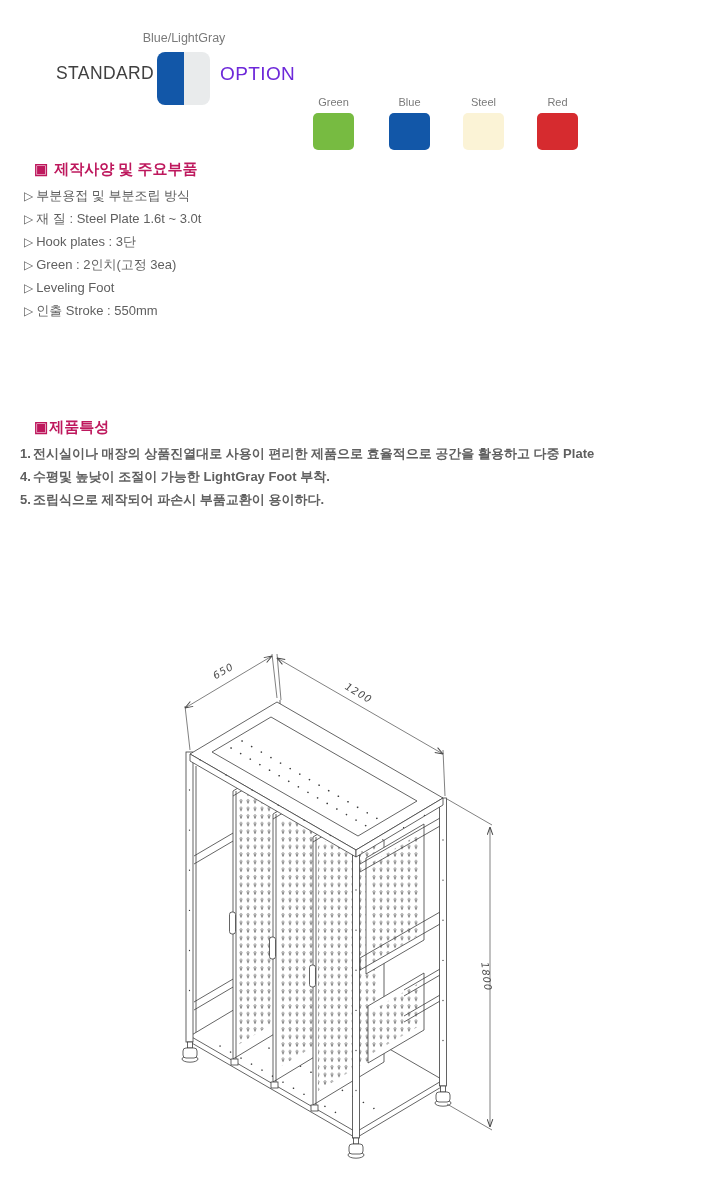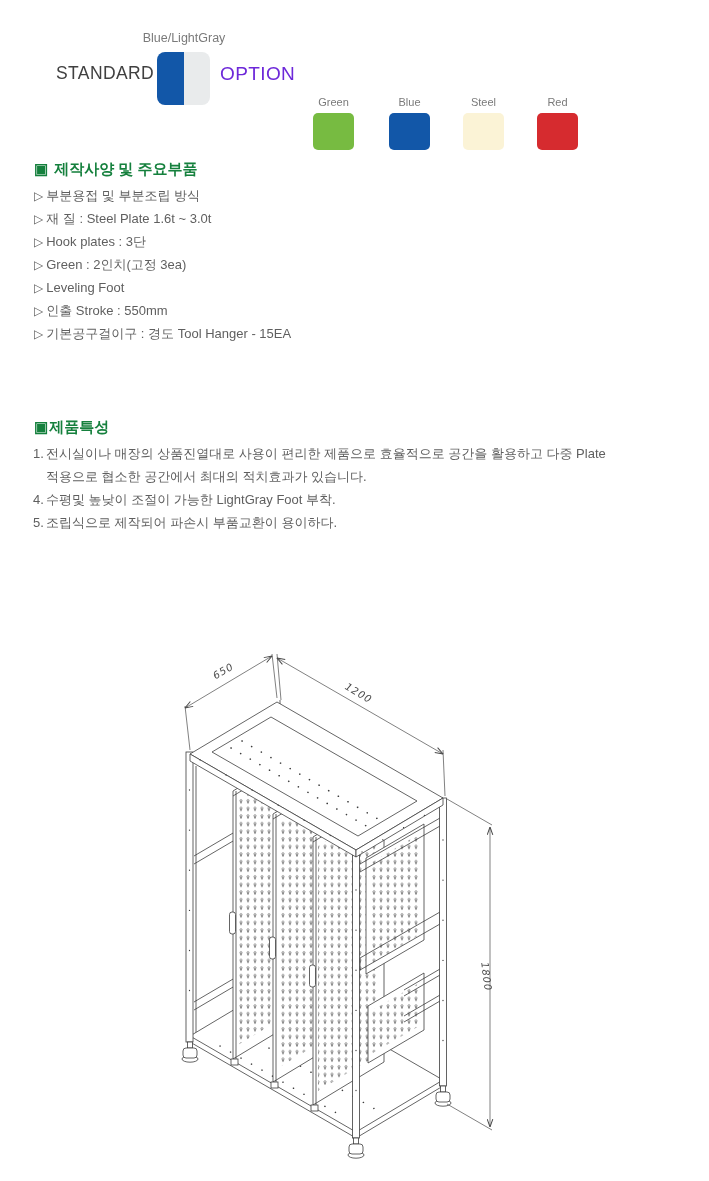--- a/index.html
+++ b/index.html
@@ -24,7 +24,7 @@
   .opt-red{left:537px;}   .opt-red .box{background:#d62b2f;}
 
   
-  .sec-title{font-size:15px;font-weight:bold;color:#15803d;}
+  .sec-title{font-size:15px;font-weight:bold;color:#be185d;}
   .sec-title .marker{margin-right:6px;}
   .sec-title.tight .marker{margin-right:1px;}
   .spec-title{left:34px;top:160px;}

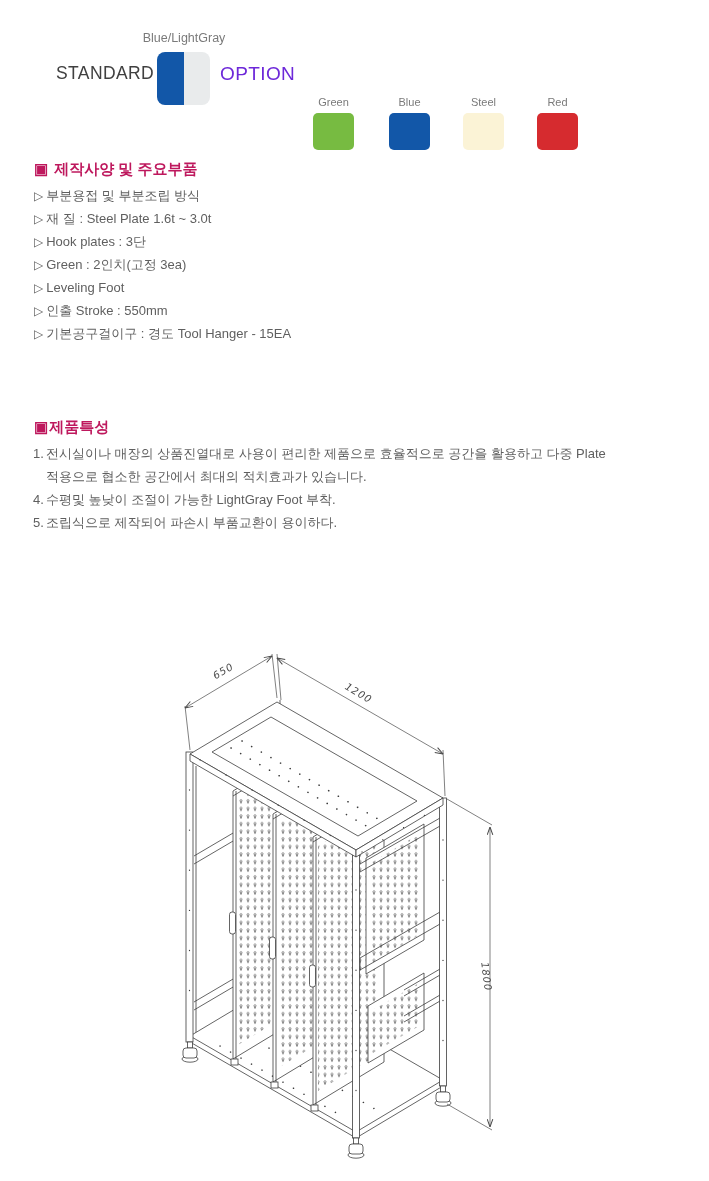--- a/index.html
+++ b/index.html
@@ -28,7 +28,7 @@
   .sec-title .marker{margin-right:6px;}
   .sec-title.tight .marker{margin-right:1px;}
   .spec-title{left:34px;top:160px;}
-  .spec-list{left:34px;top:184px;}
+  .spec-list{left:24px;top:184px;}
   .spec-row{height:23px;line-height:23px;font-size:13px;color:#5f5f5f;white-space:nowrap;}
   .spec-row .bullet{margin-right:3px;font-size:12px;}
   .feat-title{left:34px;top:418px;}

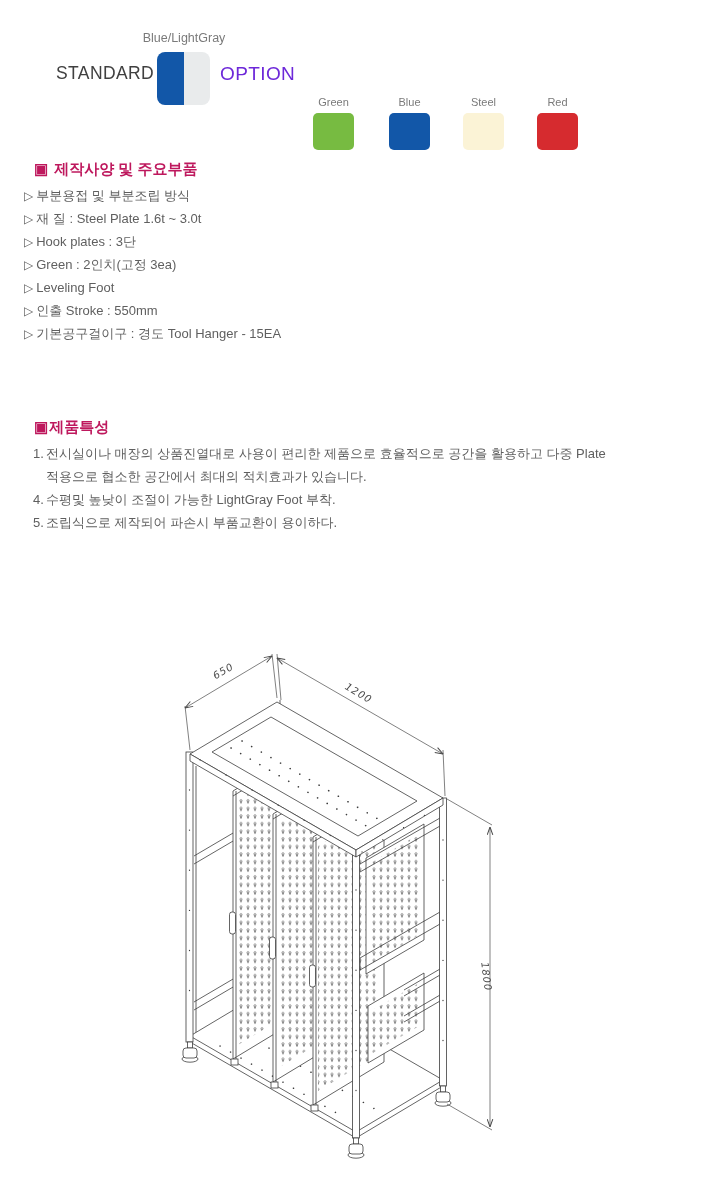--- a/index.html
+++ b/index.html
@@ -81,7 +81,6 @@
     <div class="spec-row"><span class="bullet">▷</span><span>Green : 2인치(고정 3ea)</span></div>
     <div class="spec-row"><span class="bullet">▷</span><span>Leveling Foot</span></div>
     <div class="spec-row"><span class="bullet">▷</span><span>인출 Stroke : 550mm</span></div>
-    <div class="spec-row"><span class="bullet">▷</span><span>기본공구걸이구 : 경도 Tool Hanger - 15EA</span></div>
   </div>
 
   <div class="abs sec-title tight feat-title">

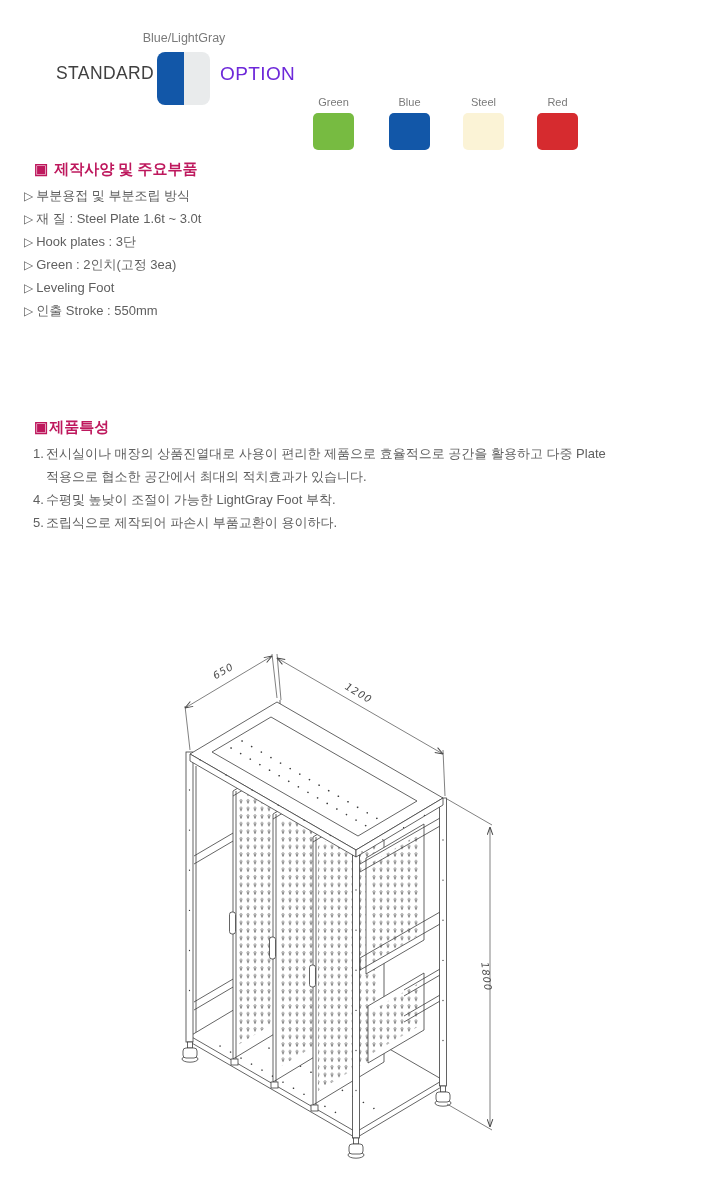--- a/index.html
+++ b/index.html
@@ -32,7 +32,7 @@
   .spec-row{height:23px;line-height:23px;font-size:13px;color:#5f5f5f;white-space:nowrap;}
   .spec-row .bullet{margin-right:3px;font-size:12px;}
   .feat-title{left:34px;top:418px;}
-  .feat-list{left:33px;top:442px;}
+  .feat-list{left:20px;top:442px;font-weight:bold;}
   .feat-row{height:23px;line-height:23px;font-size:13px;color:#5f5f5f;white-space:nowrap;}
   .feat-row .num{display:inline-block;width:13px;}
 

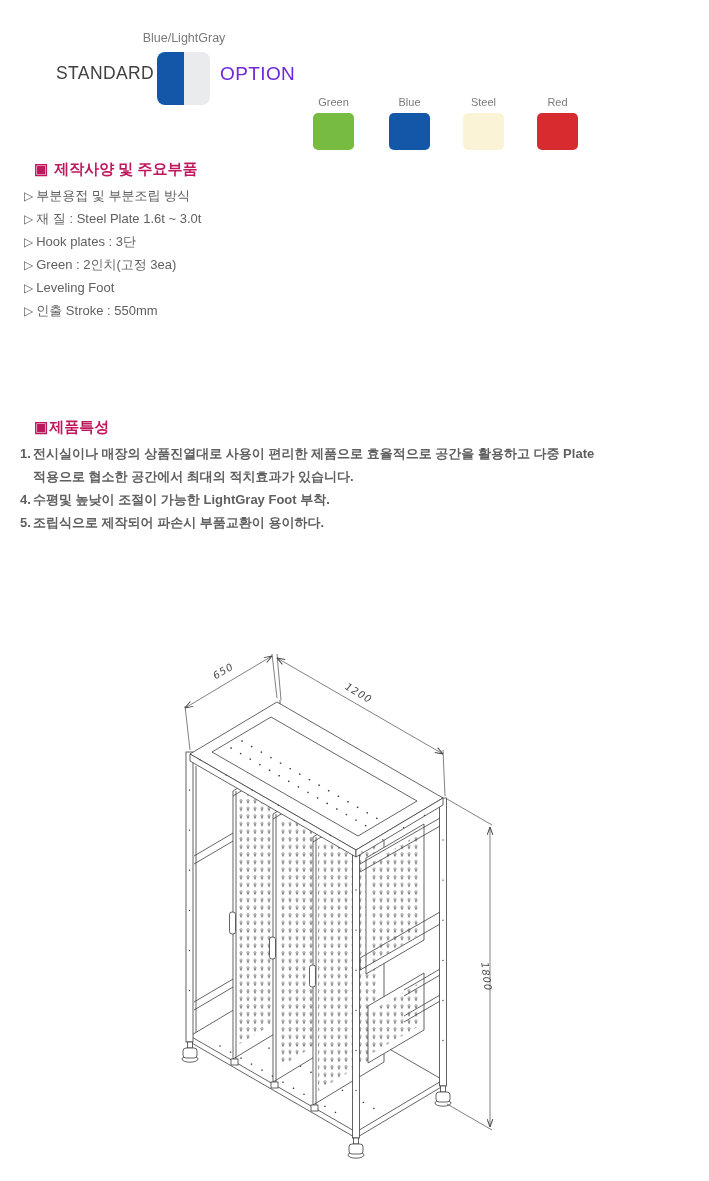--- a/index.html
+++ b/index.html
@@ -88,7 +88,6 @@
   </div>
   <div class="abs feat-list">
     <div class="feat-row"><span class="num">1.</span><span>전시실이나 매장의 상품진열대로 사용이 편리한 제품으로 효율적으로 공간을 활용하고 다중 Plate</span></div>
-    <div class="feat-row"><span class="num"></span><span>적용으로 협소한 공간에서 최대의 적치효과가 있습니다.</span></div>
     <div class="feat-row"><span class="num">4.</span><span>수평및 높낮이 조절이 가능한 LightGray Foot 부착.</span></div>
     <div class="feat-row"><span class="num">5.</span><span>조립식으로 제작되어 파손시 부품교환이 용이하다.</span></div>
   </div>

